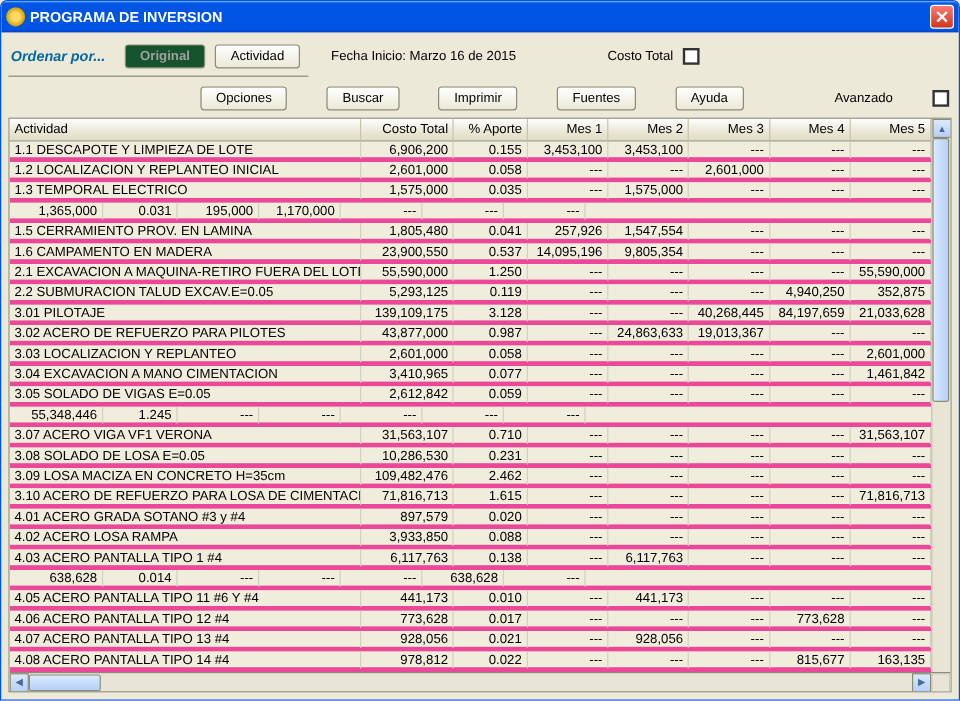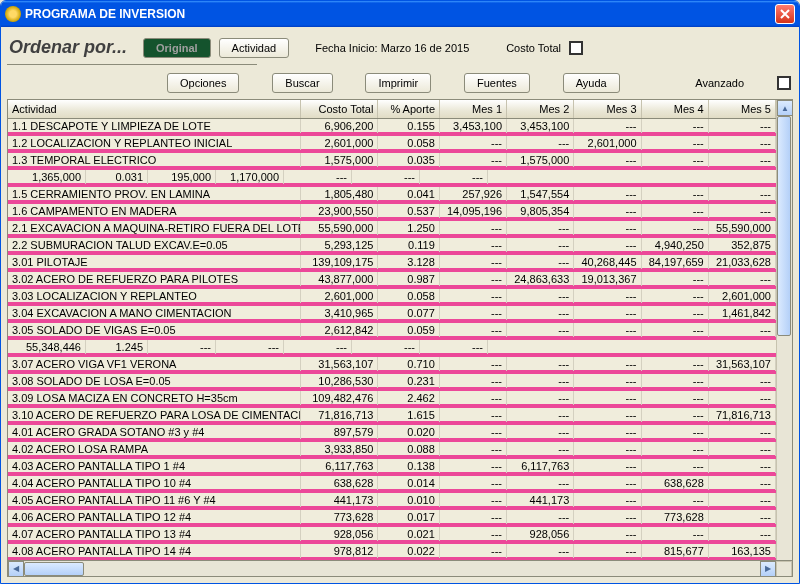--- a/index.html
+++ b/index.html
@@ -12,7 +12,7 @@
 .close-btn svg { width: 10px; height: 10px; }
 .content { flex: 1; padding: 6px; display: flex; flex-direction: column; overflow: hidden; }
 .row1 { display: flex; align-items: center; gap: 8px; padding: 4px 2px; }
-.ordenar { font-size: 18px; font-weight: bold; font-style: italic; color: #404040; padding-right: 8px; }
+.ordenar { font-size: 12px; font-weight: bold; font-style: italic; color: #0369a1; padding-right: 8px; }
 .btn { background: linear-gradient(to bottom, #fff, #ece9d8); border: 1px solid #8b8b7a; border-radius: 3px; padding: 3px 12px; font-size: 11px; font-family: inherit; cursor: pointer; }
 .btn.disabled { color: #a0a0a0; background: #14532d; cursor: default; font-weight: bold; }
 .label { font-size: 11px; }

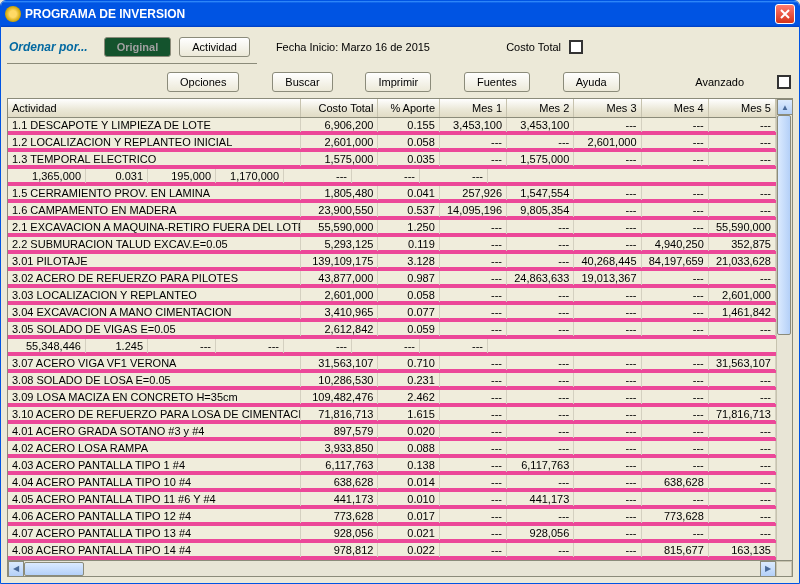--- a/index.html
+++ b/index.html
@@ -300,7 +300,6 @@
                 <div class="td col-m">---</div>
               </div>
               <div class="trow">
-                <div class="td col-act">4.04 ACERO PANTALLA  TIPO 10    #4</div>
                 <div class="td col-ct">638,628</div>
                 <div class="td col-ap">0.014</div>
                 <div class="td col-m">---</div>

